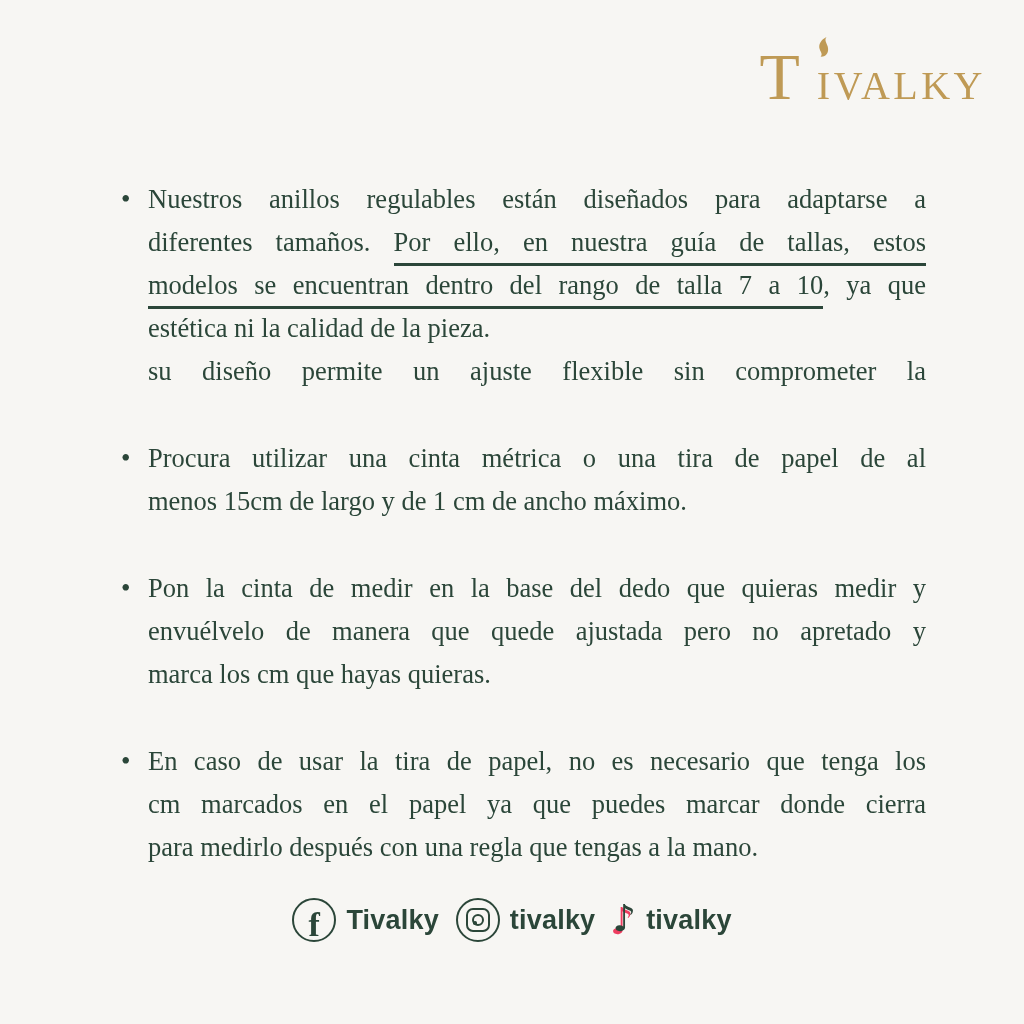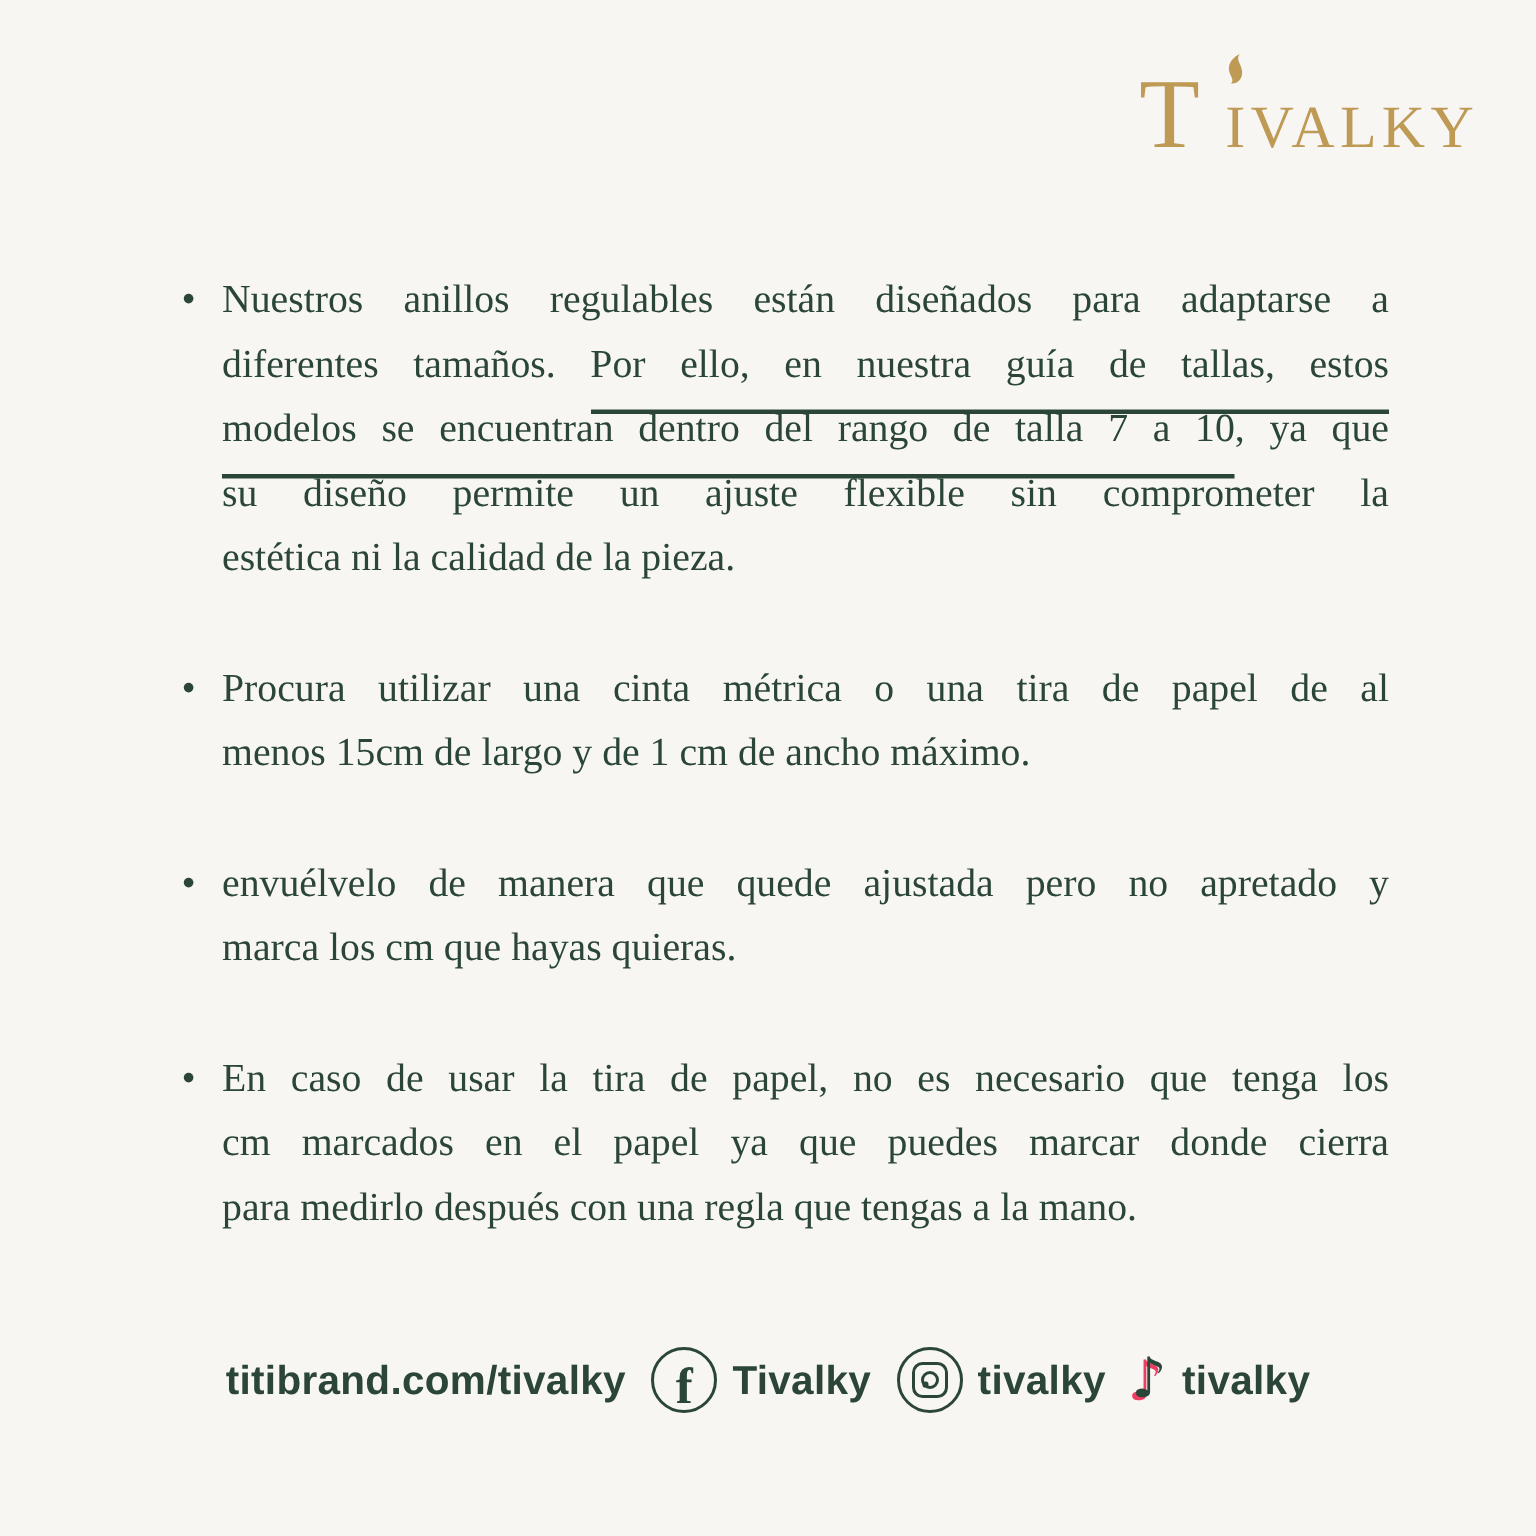--- a/index.html
+++ b/index.html
@@ -55,7 +55,7 @@
   .bline.last { text-align:left; text-align-last:left; }
   .useg {
     border-bottom:3.5px solid var(--ink, #2b4639);
-    padding-bottom:16px;
+    padding-bottom:6px;
   }
 
   

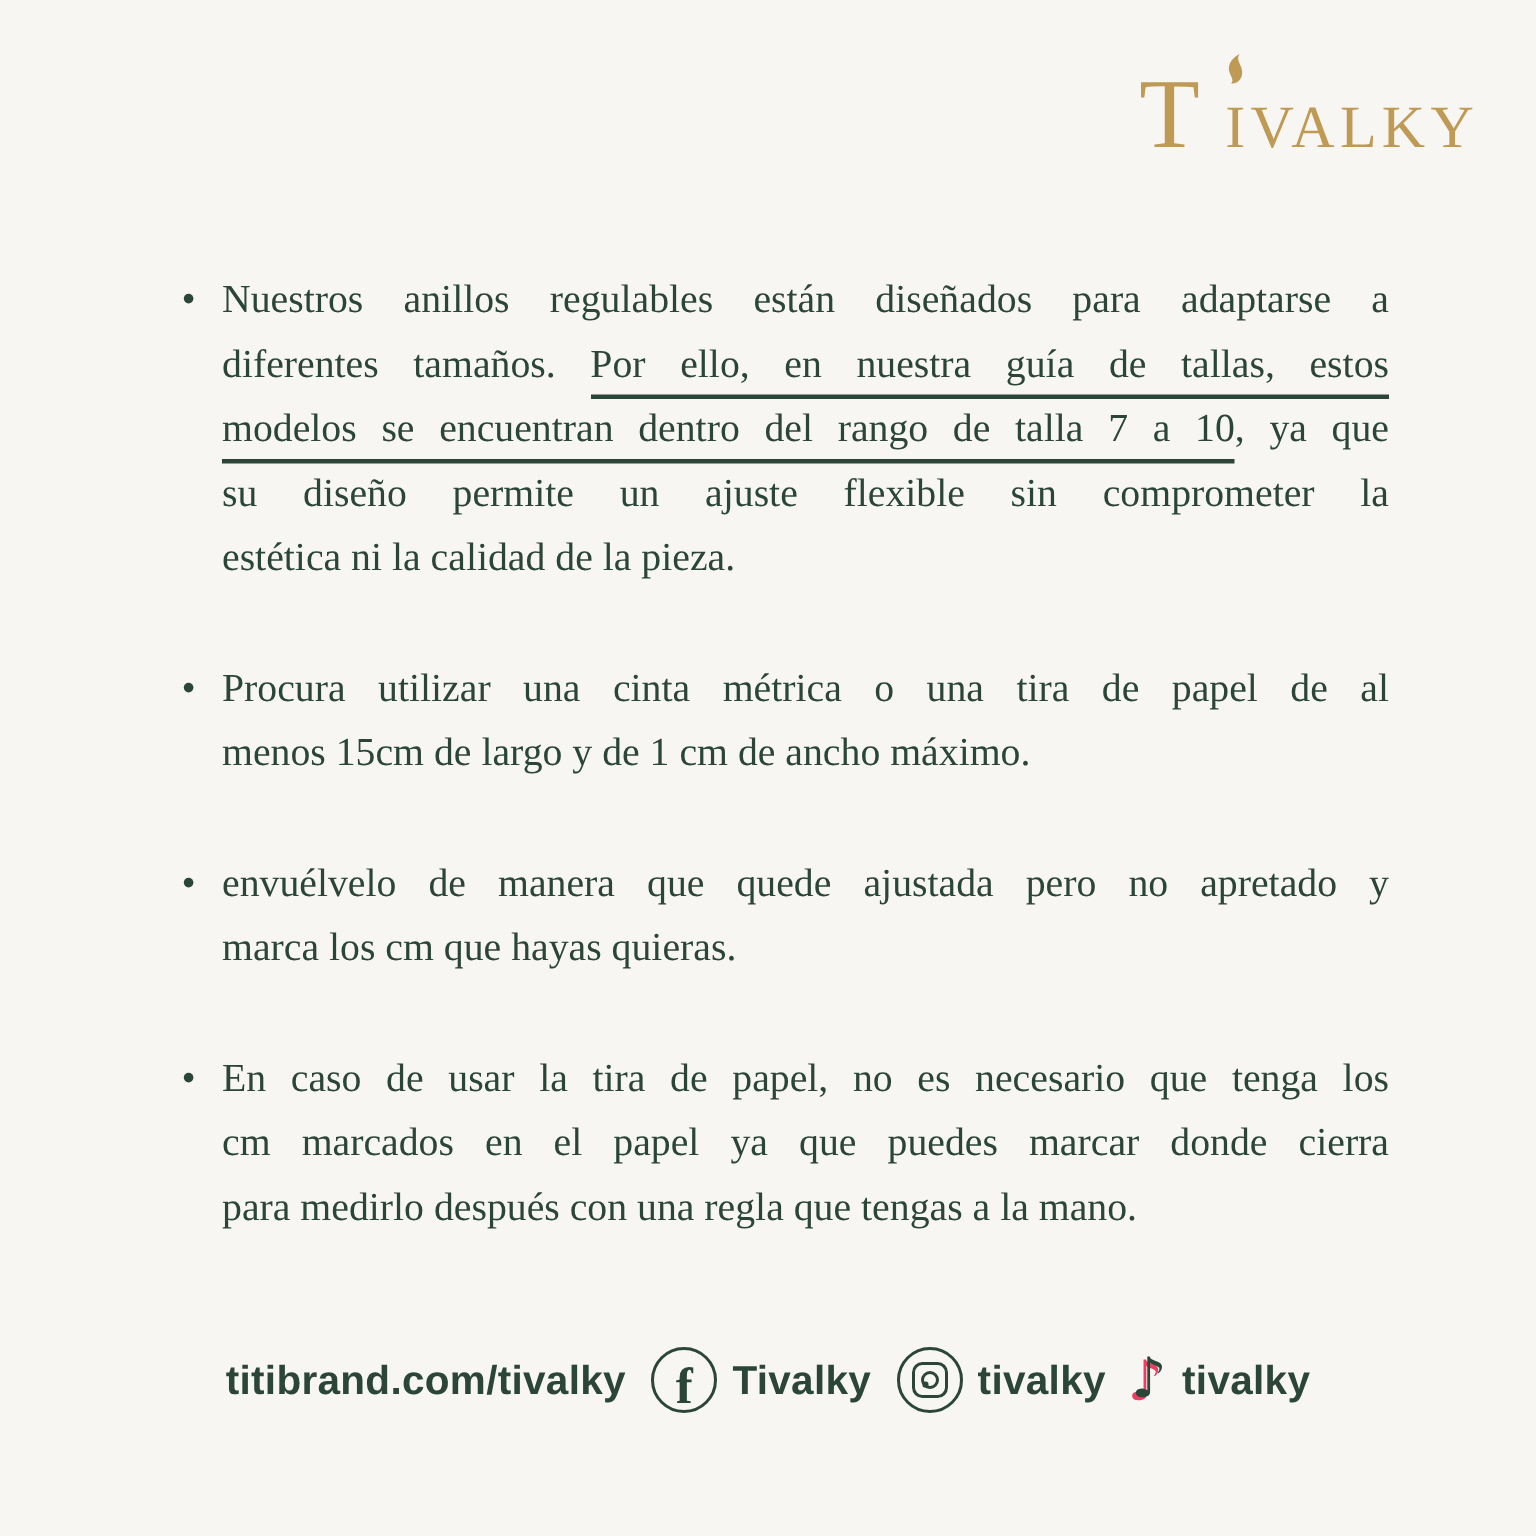--- a/index.html
+++ b/index.html
@@ -130,8 +130,8 @@
         <div class="bline"><span>Nuestros anillos regulables están diseñados para adaptarse a</span></div>
         <div class="bline"><span>diferentes tamaños. </span><span class="useg">Por ello, en nuestra guía de tallas, estos</span></div>
         <div class="bline"><span class="useg">modelos se encuentran dentro del rango de talla 7 a 10</span><span>, ya que</span></div>
+        <div class="bline last"><span>estética ni la calidad de la pieza.</span></div>
         <div class="bline"><span>su diseño permite un ajuste flexible sin comprometer la</span></div>
-        <div class="bline last"><span>estética ni la calidad de la pieza.</span></div>
       </li>
       <li class="bullet">
         <div class="bline"><span>Procura utilizar una cinta métrica o una tira de papel de al</span></div>

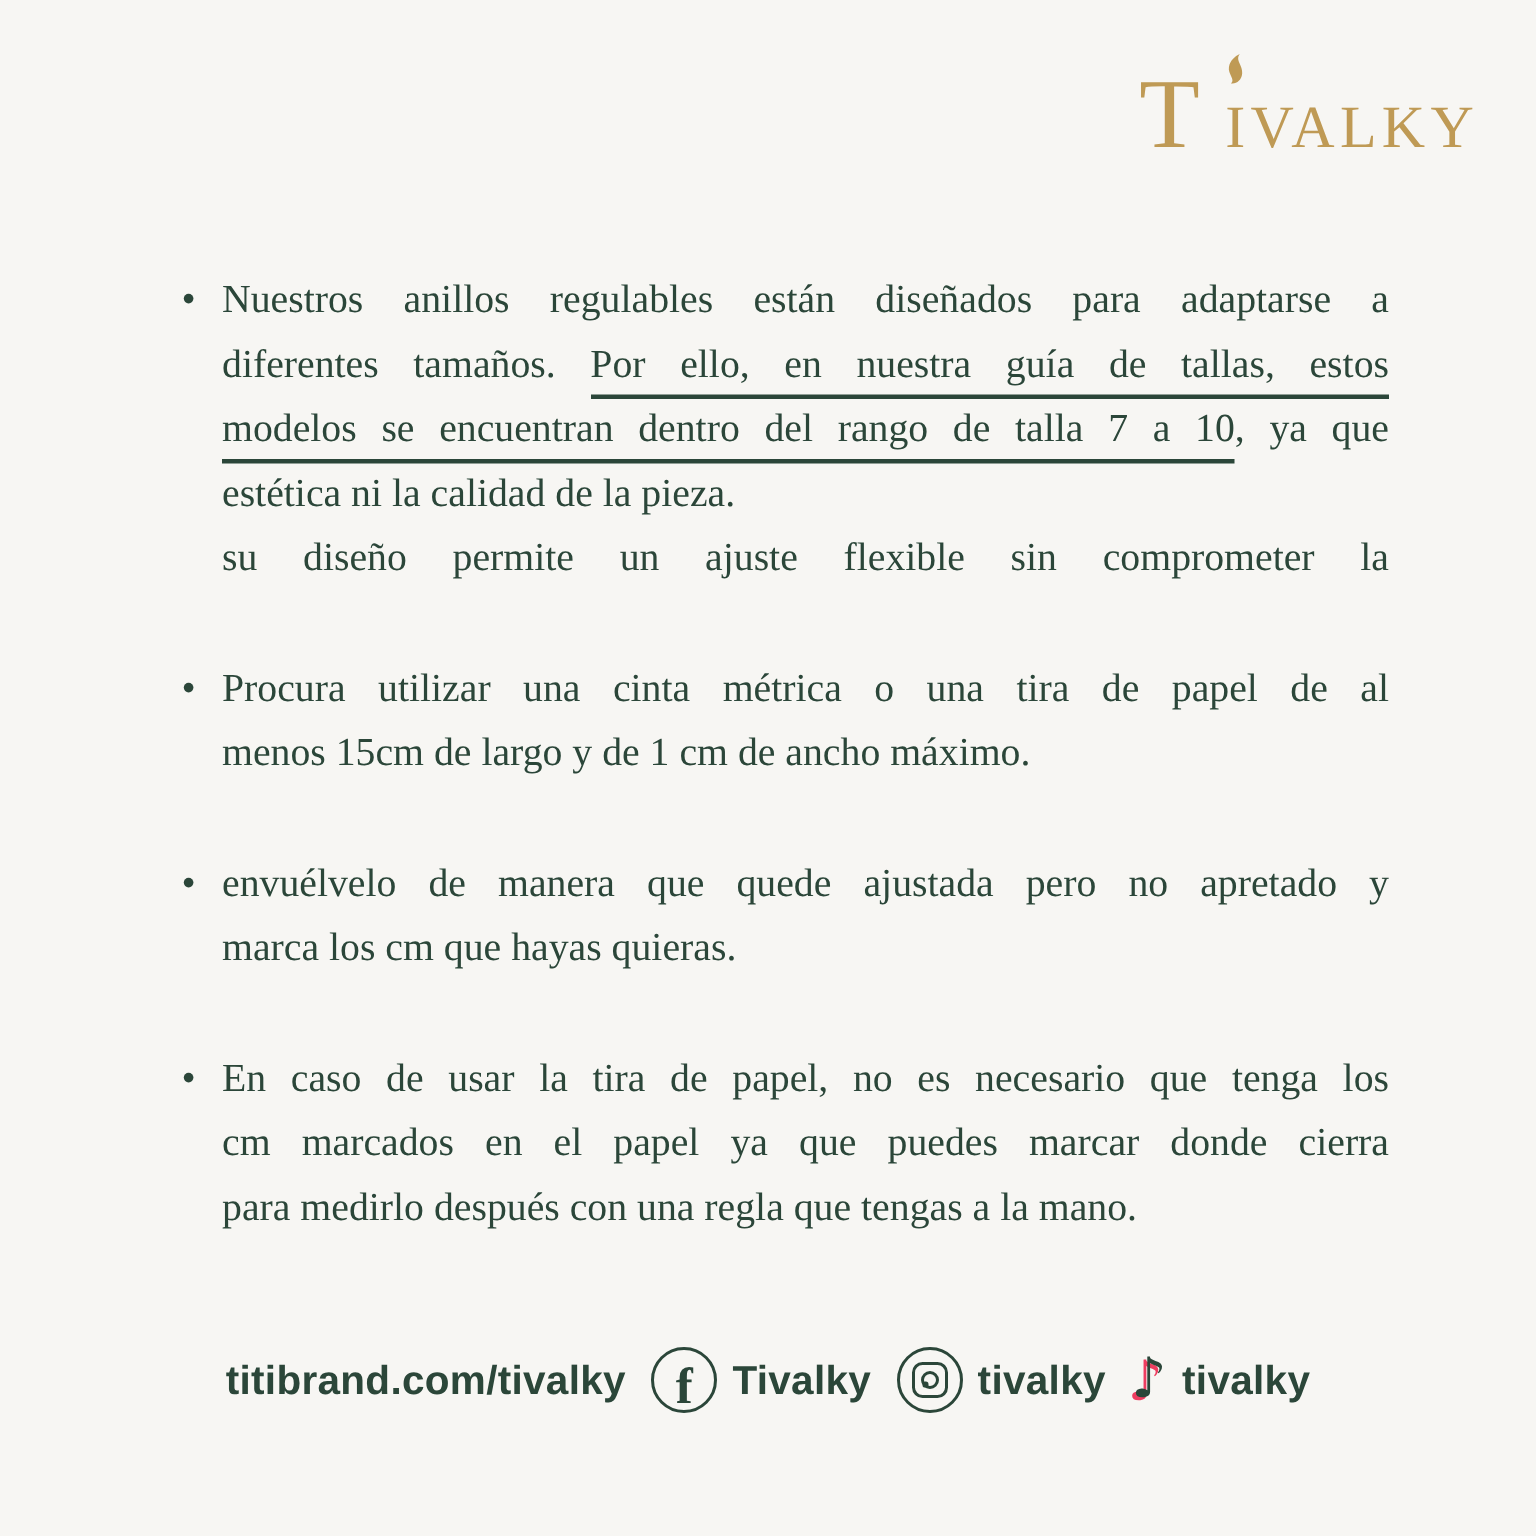--- a/index.html
+++ b/index.html
@@ -138,6 +138,7 @@
         <div class="bline last"><span>menos 15cm de largo y de 1 cm de ancho máximo.</span></div>
       </li>
       <li class="bullet">
+        <div class="bline"><span>Pon la cinta de medir en la base del dedo que quieras medir y</span></div>
         <div class="bline"><span>envuélvelo de manera que quede ajustada pero no apretado y</span></div>
         <div class="bline last"><span>marca los cm que hayas quieras.</span></div>
       </li>

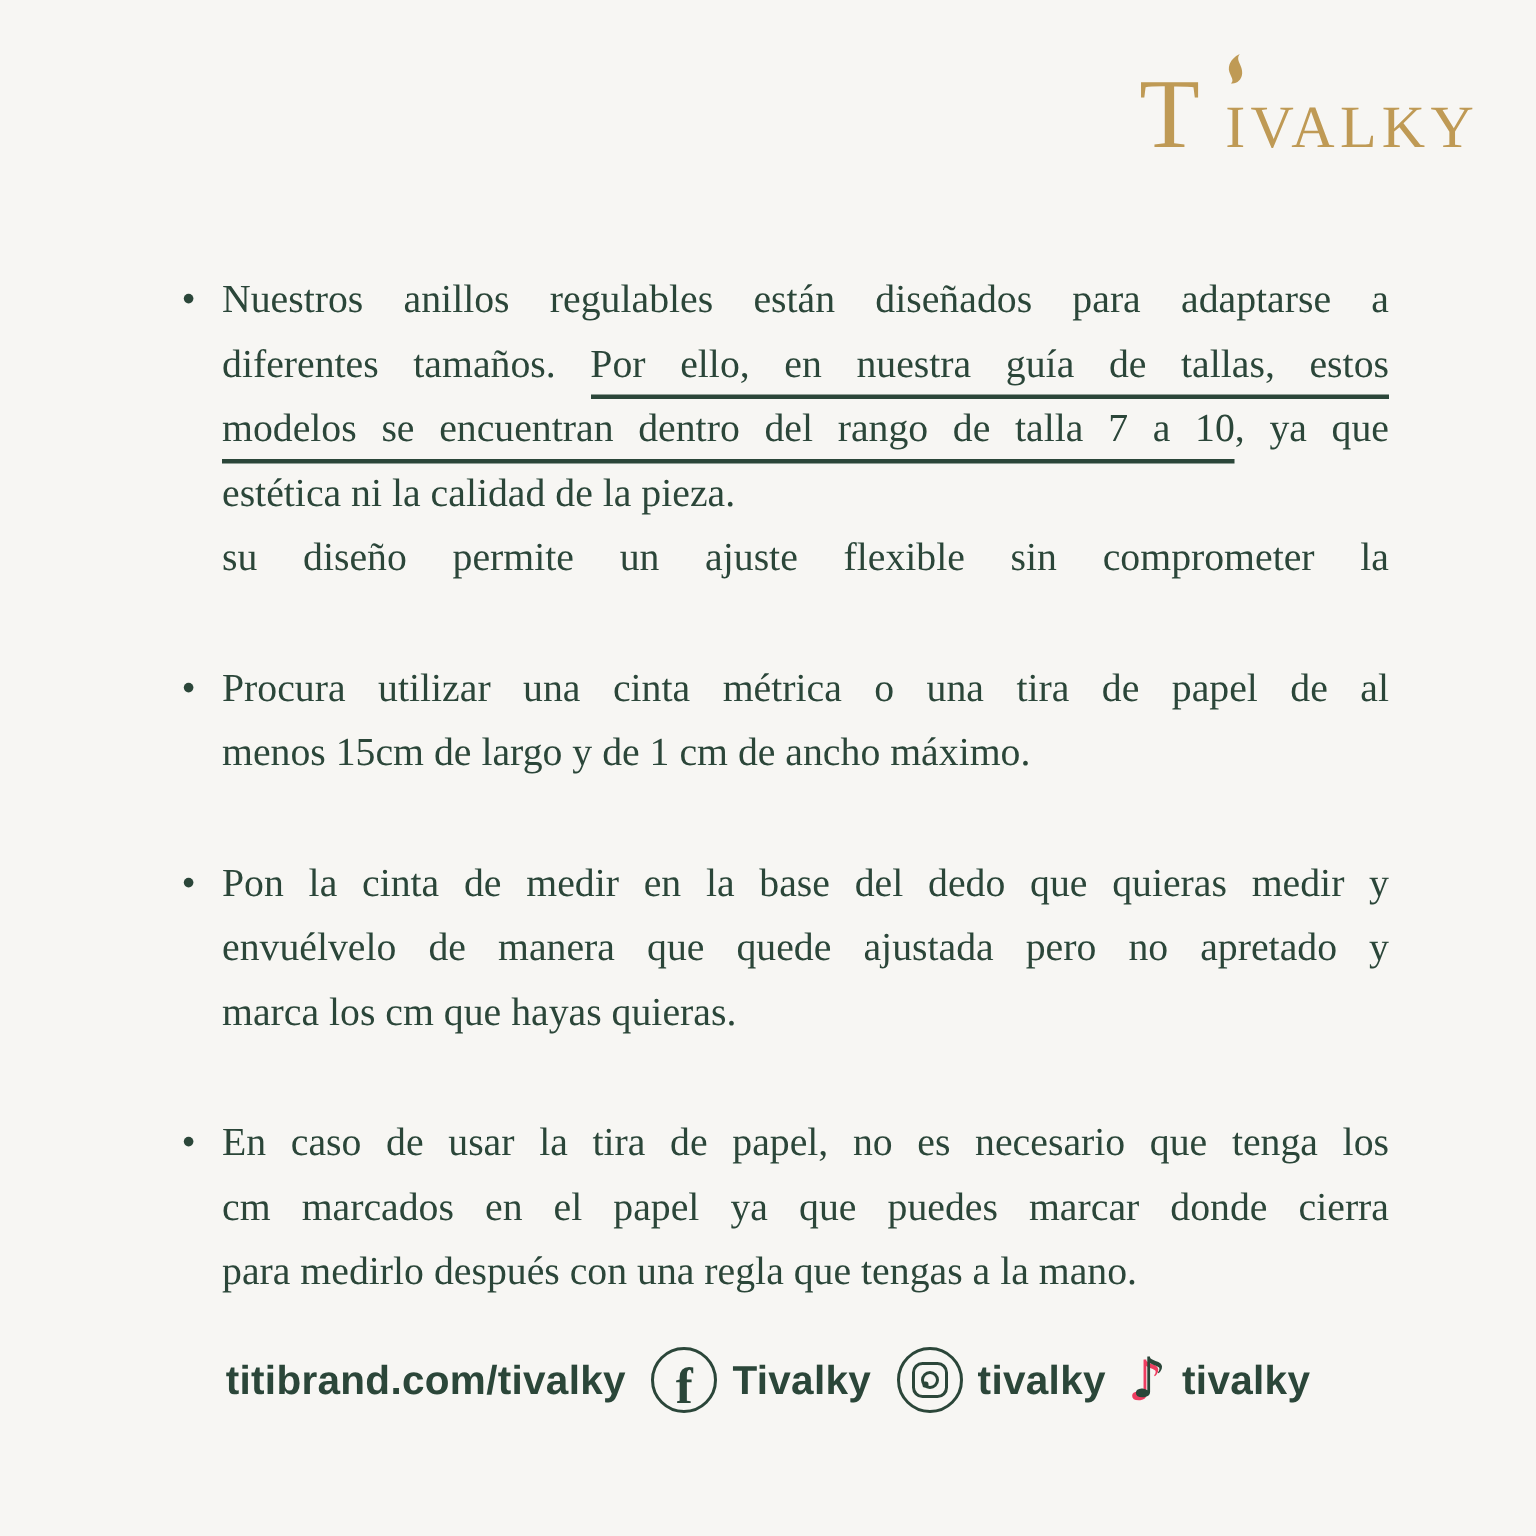--- a/index.html
+++ b/index.html
@@ -150,7 +150,6 @@
     </ul>
 
   <div class="footer">
-    <span>titibrand.com/tivalky</span>
 
     <span class="social">
       <span class="fb-icon">

